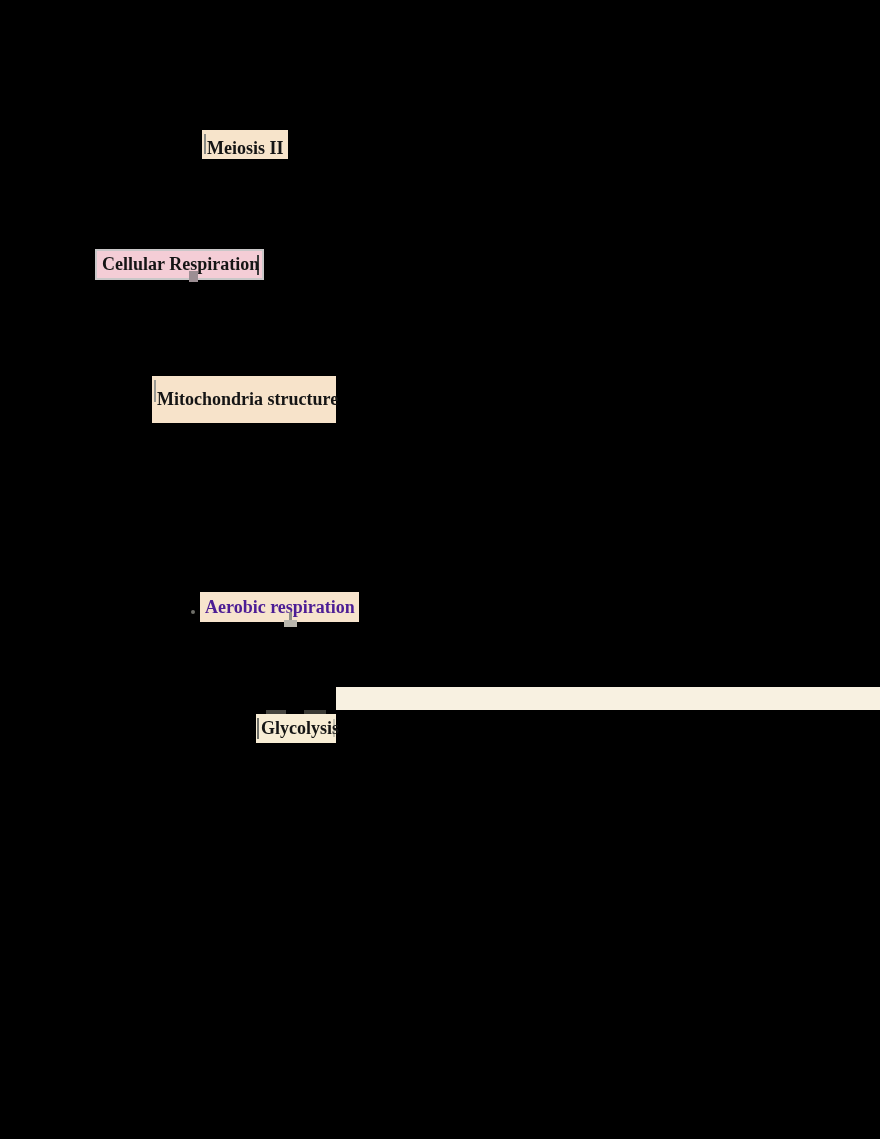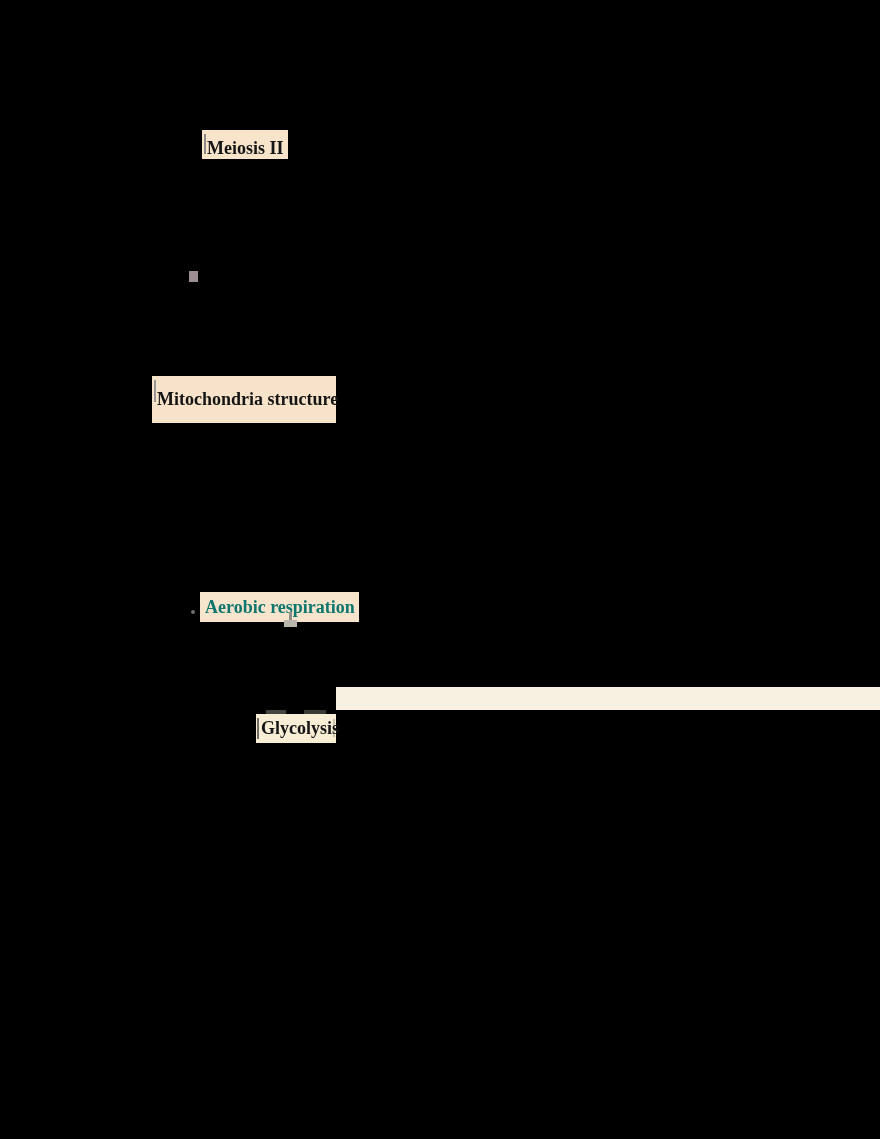--- a/index.html
+++ b/index.html
@@ -68,6 +68,10 @@
     <span class="label">Meiosis II</span>
   </div>
 
+  <div class="node node-cellular" style="background: rgb(244, 205, 214); border-color: rgb(201, 199, 200); color: rgb(21, 21, 21);">
+    <span class="label">Cellular Respiration</span>
+    <span class="cursor cursor-cellular"></span>
+  </div>
   <div class="handle handle-cellular"></div>
 
   <div class="node node-mitochondria" style="background: rgb(247, 227, 202); color: rgb(21, 21, 21);">

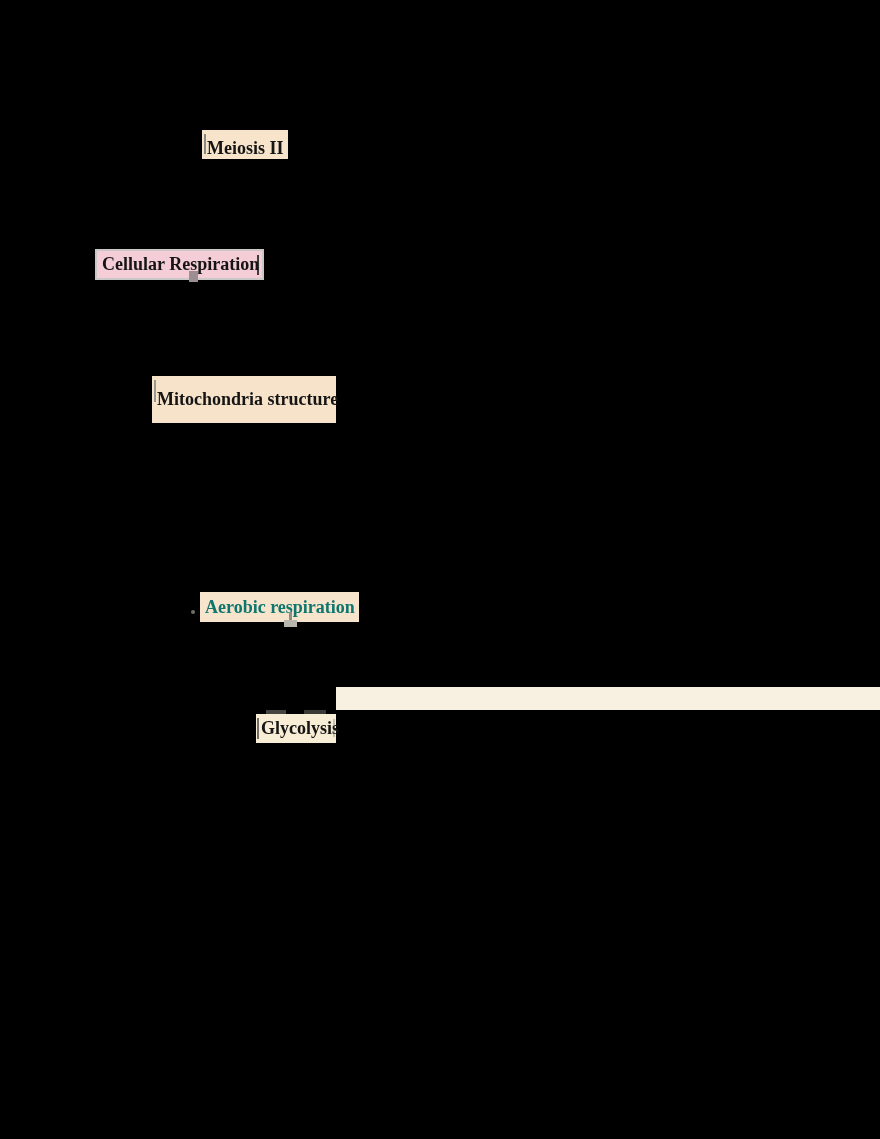--- a/index.html
+++ b/index.html
@@ -79,7 +79,7 @@
     <span class="label">Mitochondria structure</span>
   </div>
 
-  <div class="node node-aerobic" style="background: rgb(247, 228, 205); color: #0f766e;">
+  <div class="node node-aerobic" style="background: rgb(247, 228, 205); color: #4c1d95;">
     <span class="label">Aerobic respiration</span>
   </div>
   <div class="handle aerobic-dot"></div>

